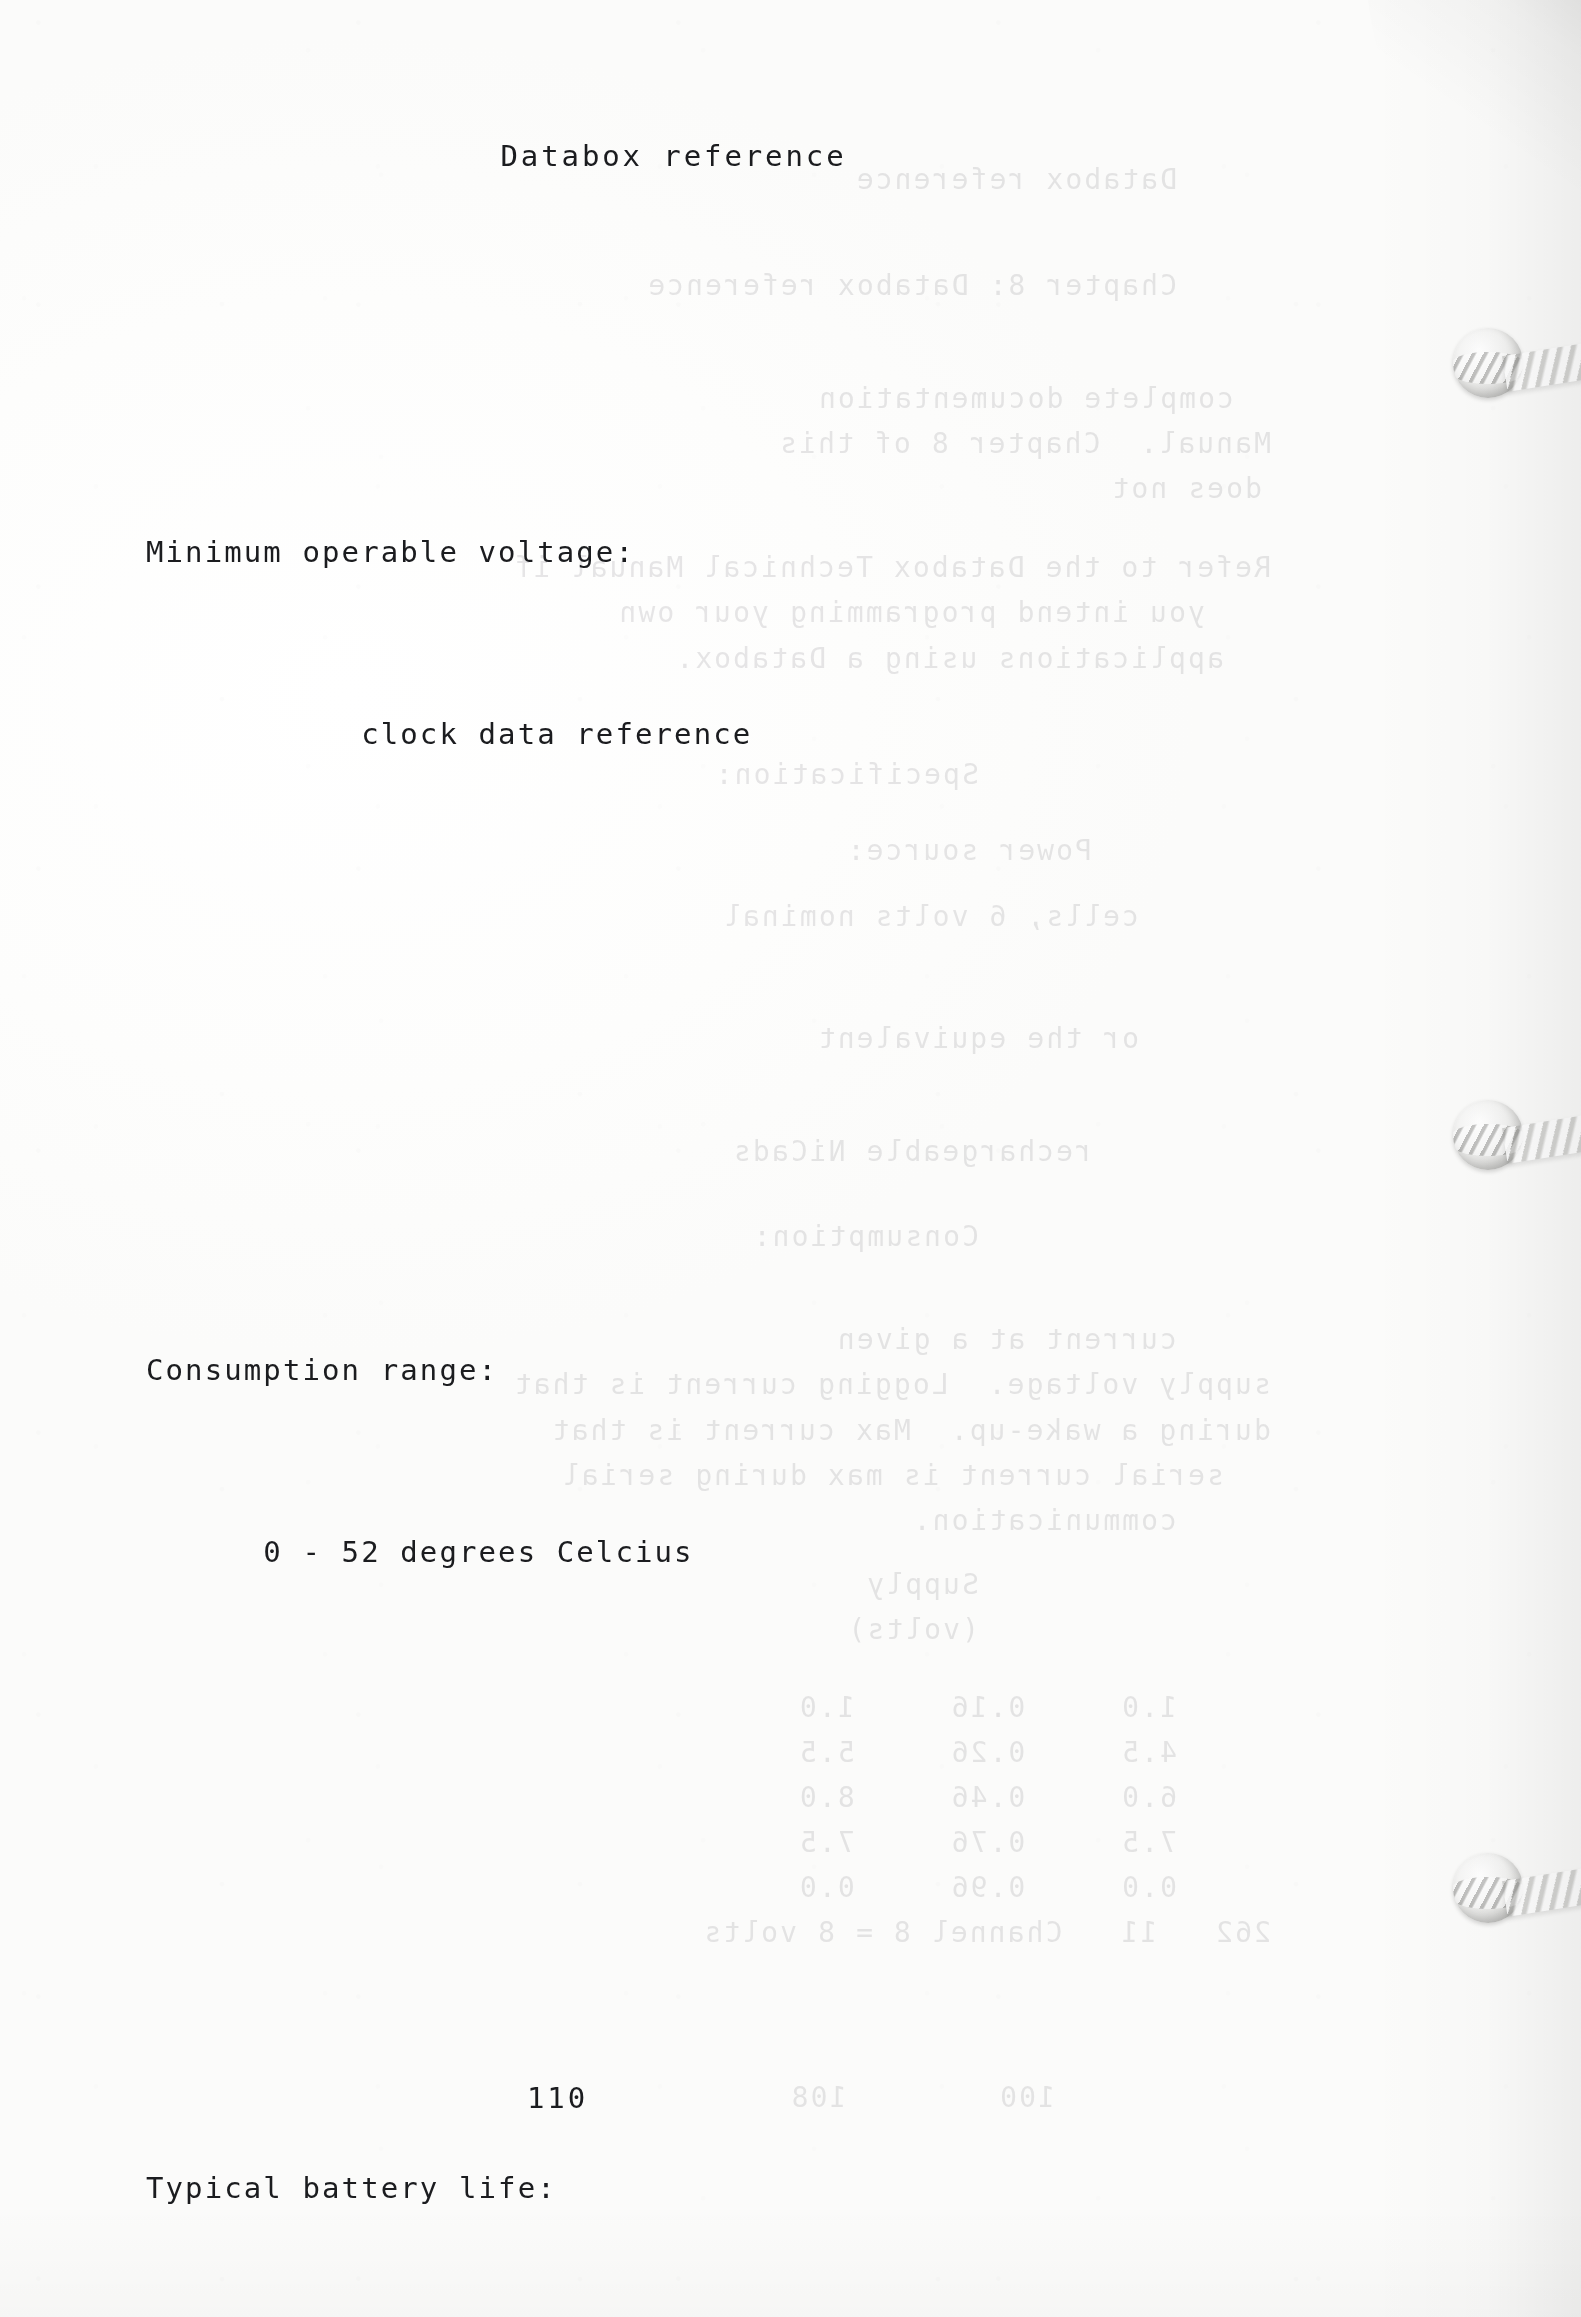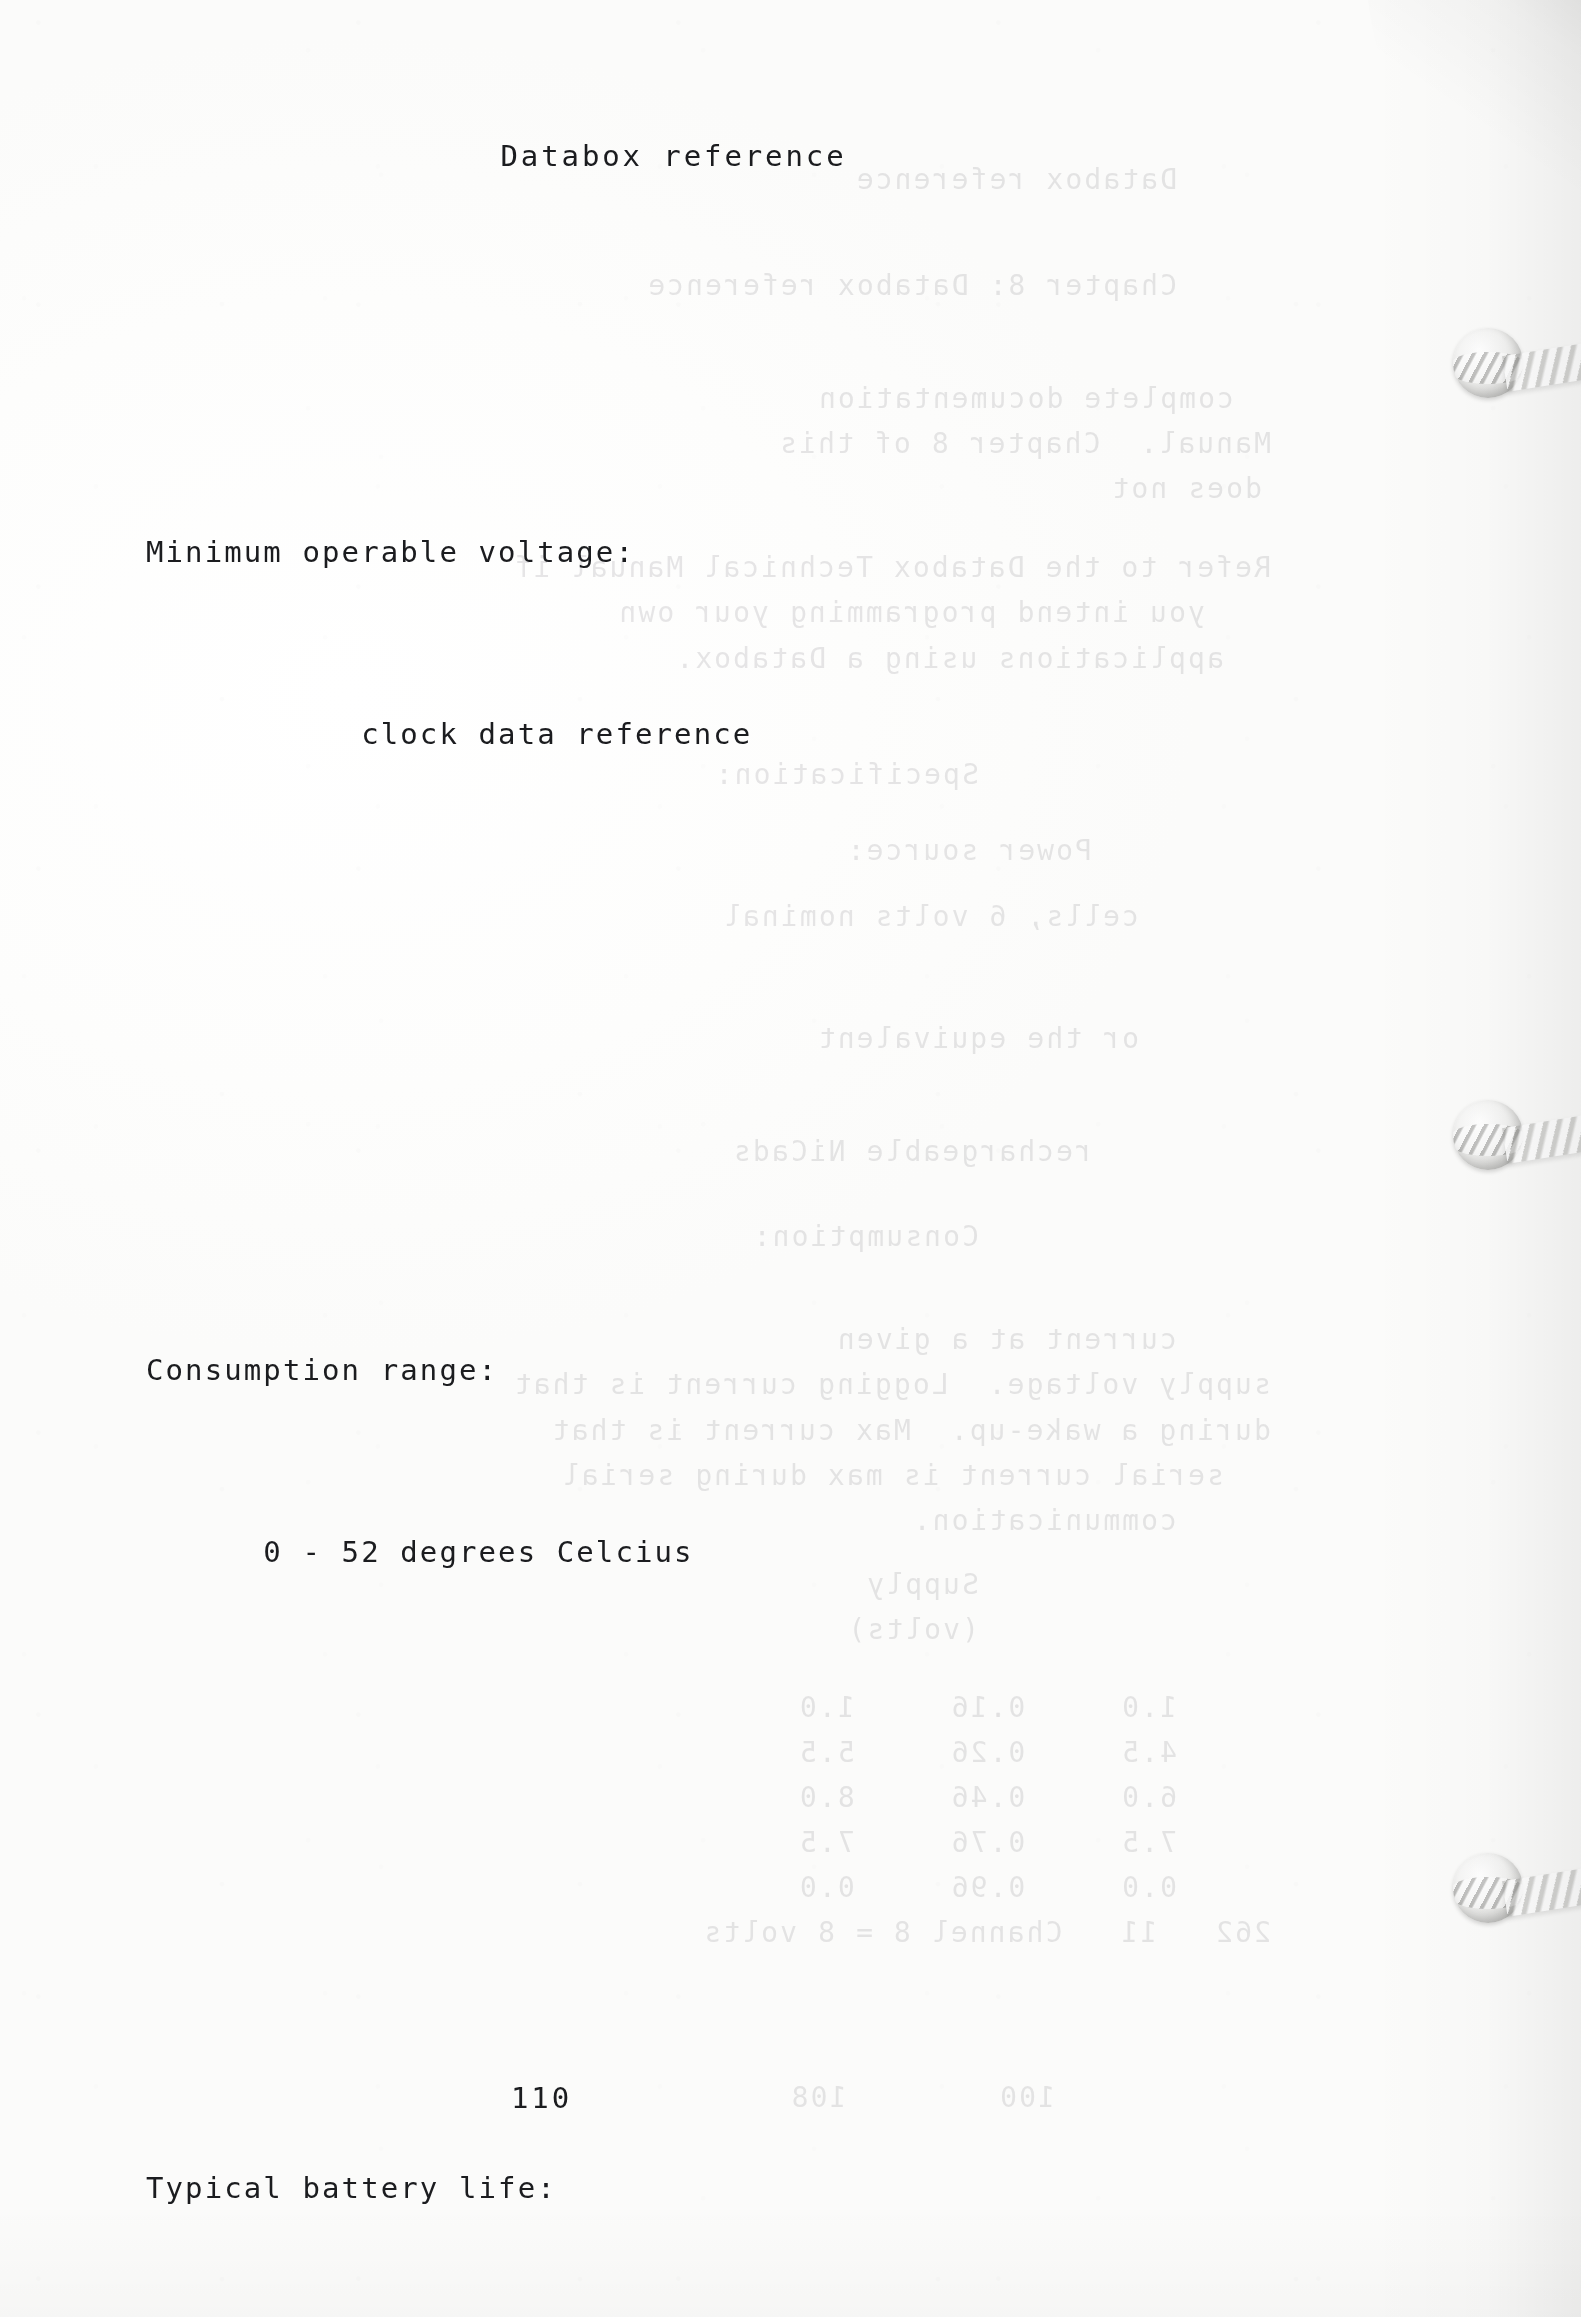--- a/index.html
+++ b/index.html
@@ -144,7 +144,7 @@
 
   .page-number {
     position: absolute;
-    left: 0; top: 2081px;
+    left: 16px; top: 2081px;
     width: 1083px;
     text-align: center;
     font-size: 29px;

